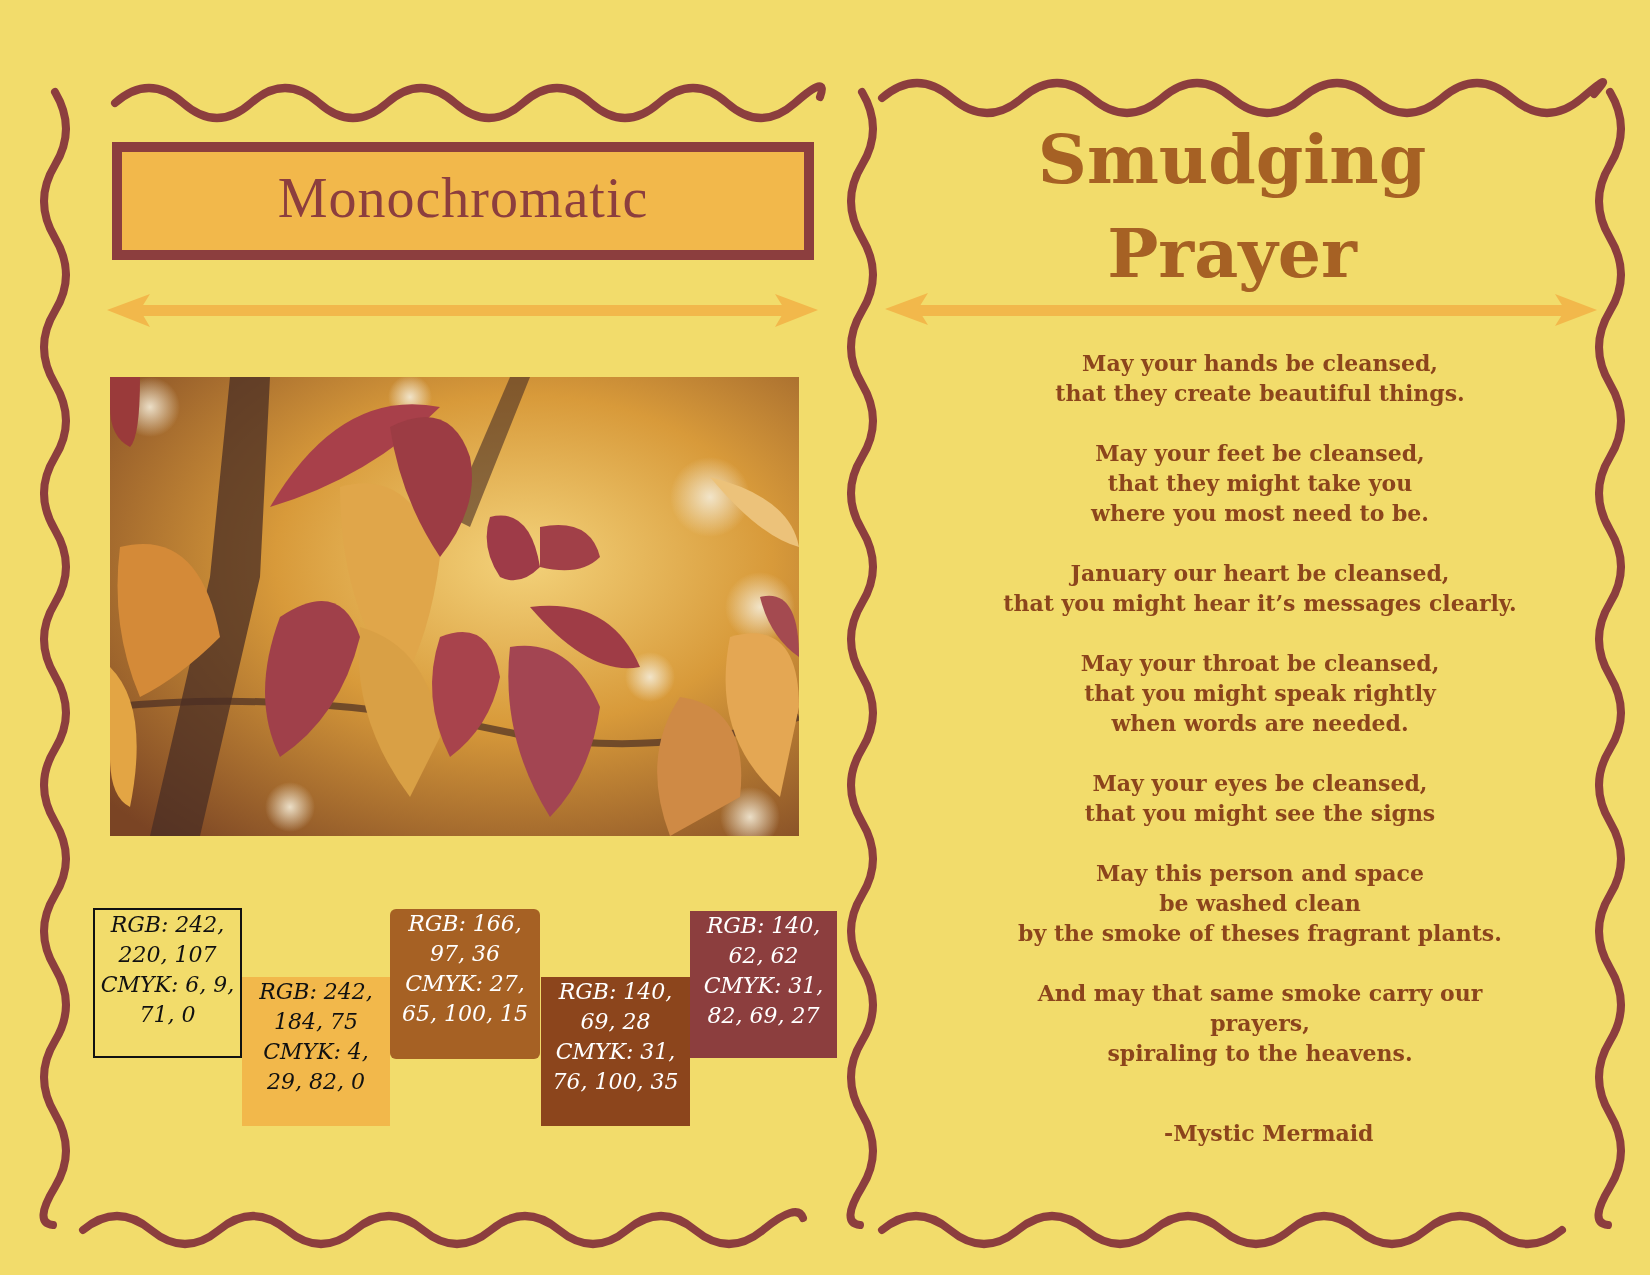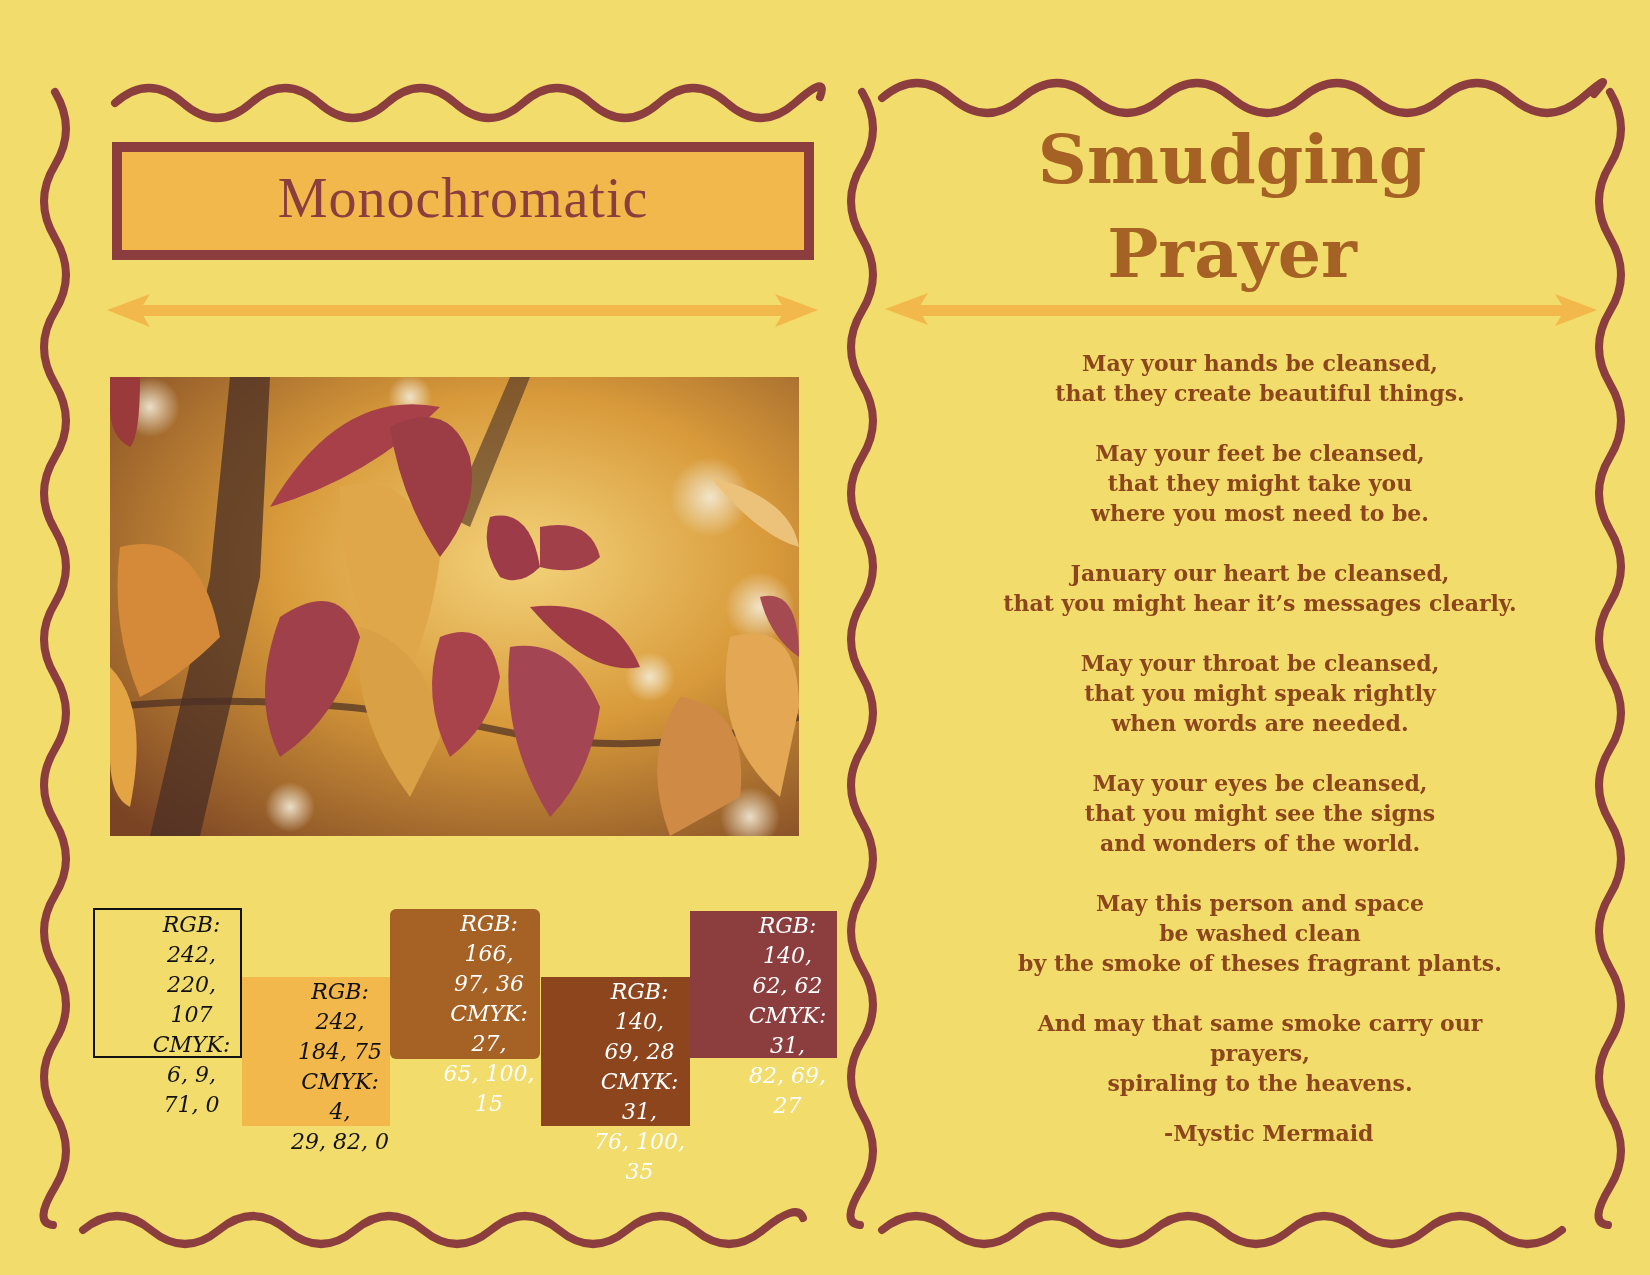--- a/index.html
+++ b/index.html
@@ -166,7 +166,6 @@
   <div class="stanza">
     <span>May your eyes be cleansed,</span>
     <span>that you might see the signs</span>
-    <span>and wonders of the world.</span>
   </div>
   <div class="stanza">
     <span>May this person and space</span>

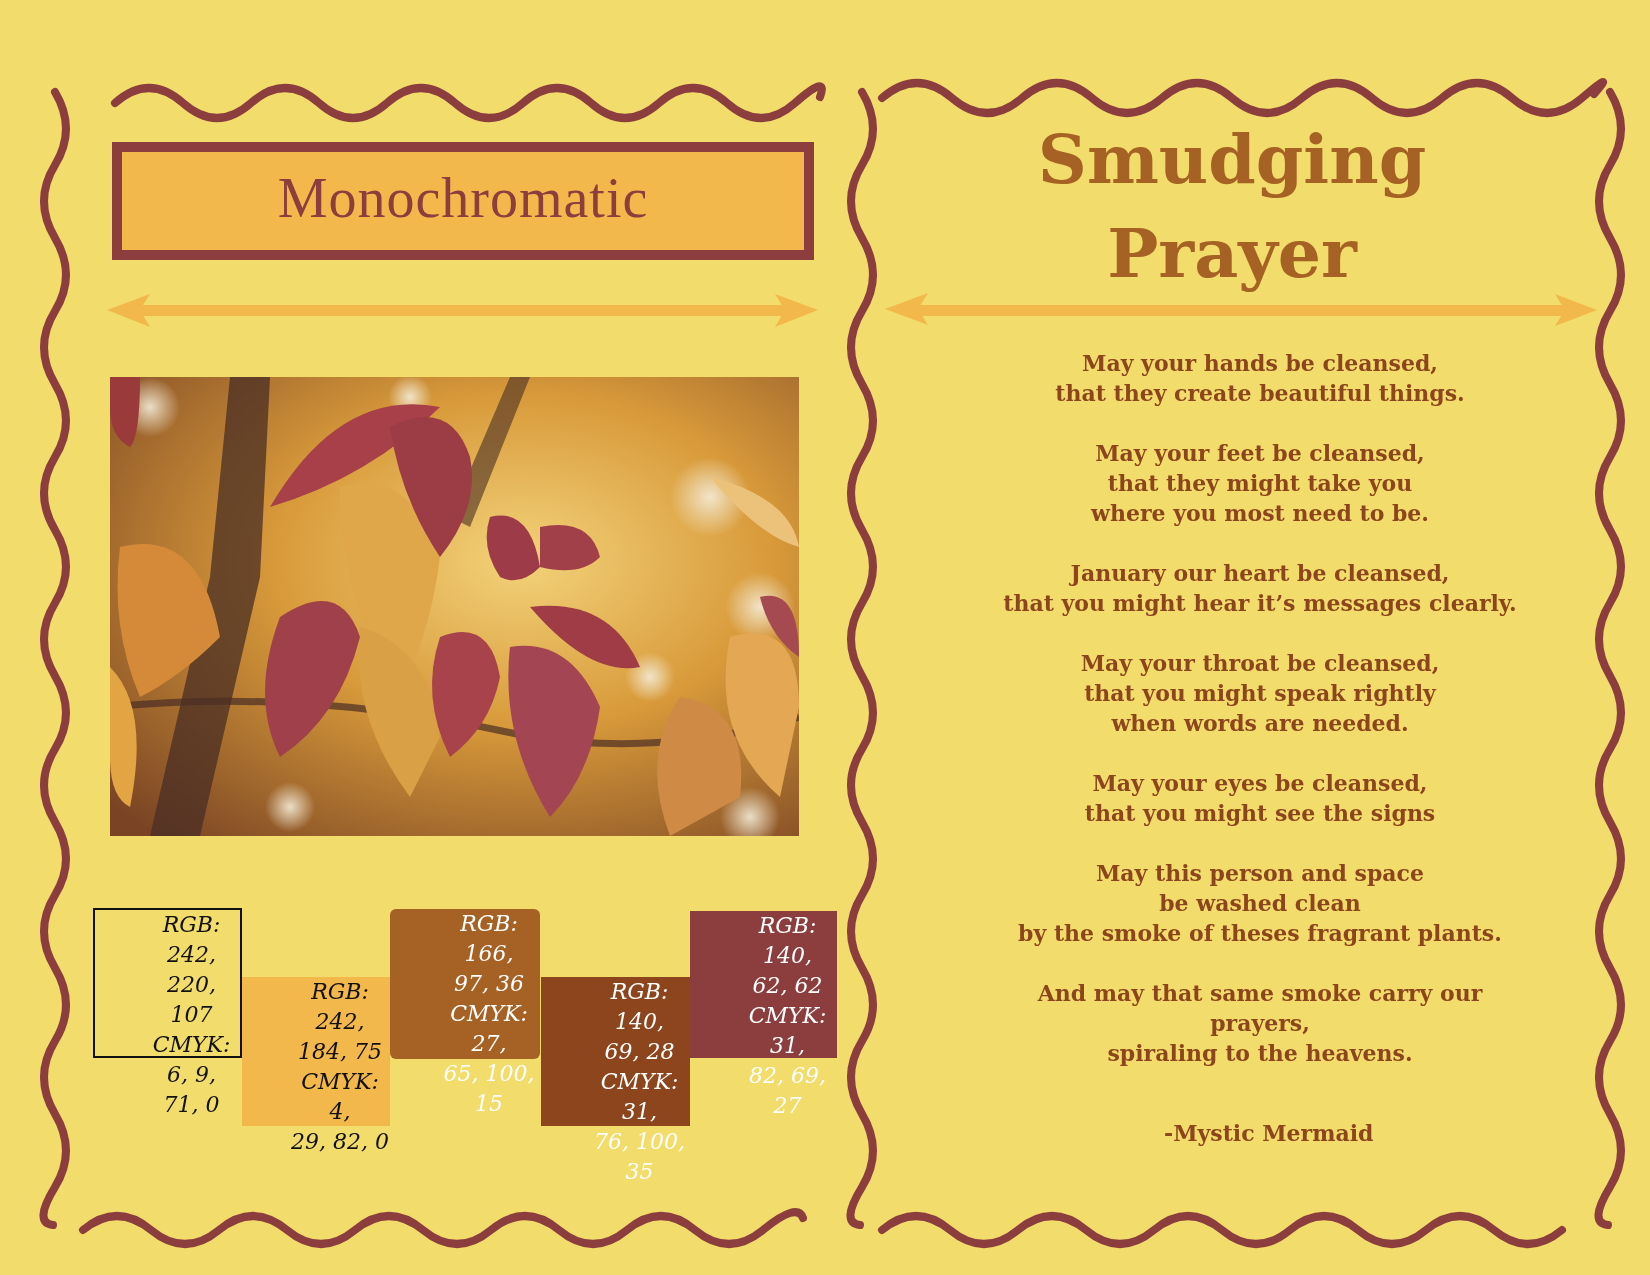--- a/index.html
+++ b/index.html
@@ -11,7 +11,7 @@
   .title-text { font-family:"Liberation Serif", serif; font-size:56px; color:#8c3e3e; letter-spacing:1px; line-height:1; margin-top:-6px; }
   .photo { left:110px; top:377px; width:689px; height:459px; overflow:hidden; background:#b06a2a; }
   .swatch { box-sizing:border-box; font-family:"DejaVu Serif", serif; font-style:italic; font-size:22px; line-height:30px; text-align:center; padding-top:0; }
-  .swatch span { display:block;margin-left:48px; }
+  .swatch span { display:block; }
   .headline { left:852px; top:112px; width:760px; text-align:center; font-family:"DejaVu Serif", serif; font-weight:bold; font-size:68px; line-height:94px; color:#a66124; }
   .poem { left:900px; top:340px; width:720px; text-align:center; font-family:"DejaVu Serif", serif; font-weight:bold; font-size:22px; line-height:30px; color:#8c451c;margin-top:8px; }
   .stanza { margin-bottom:30px; }

